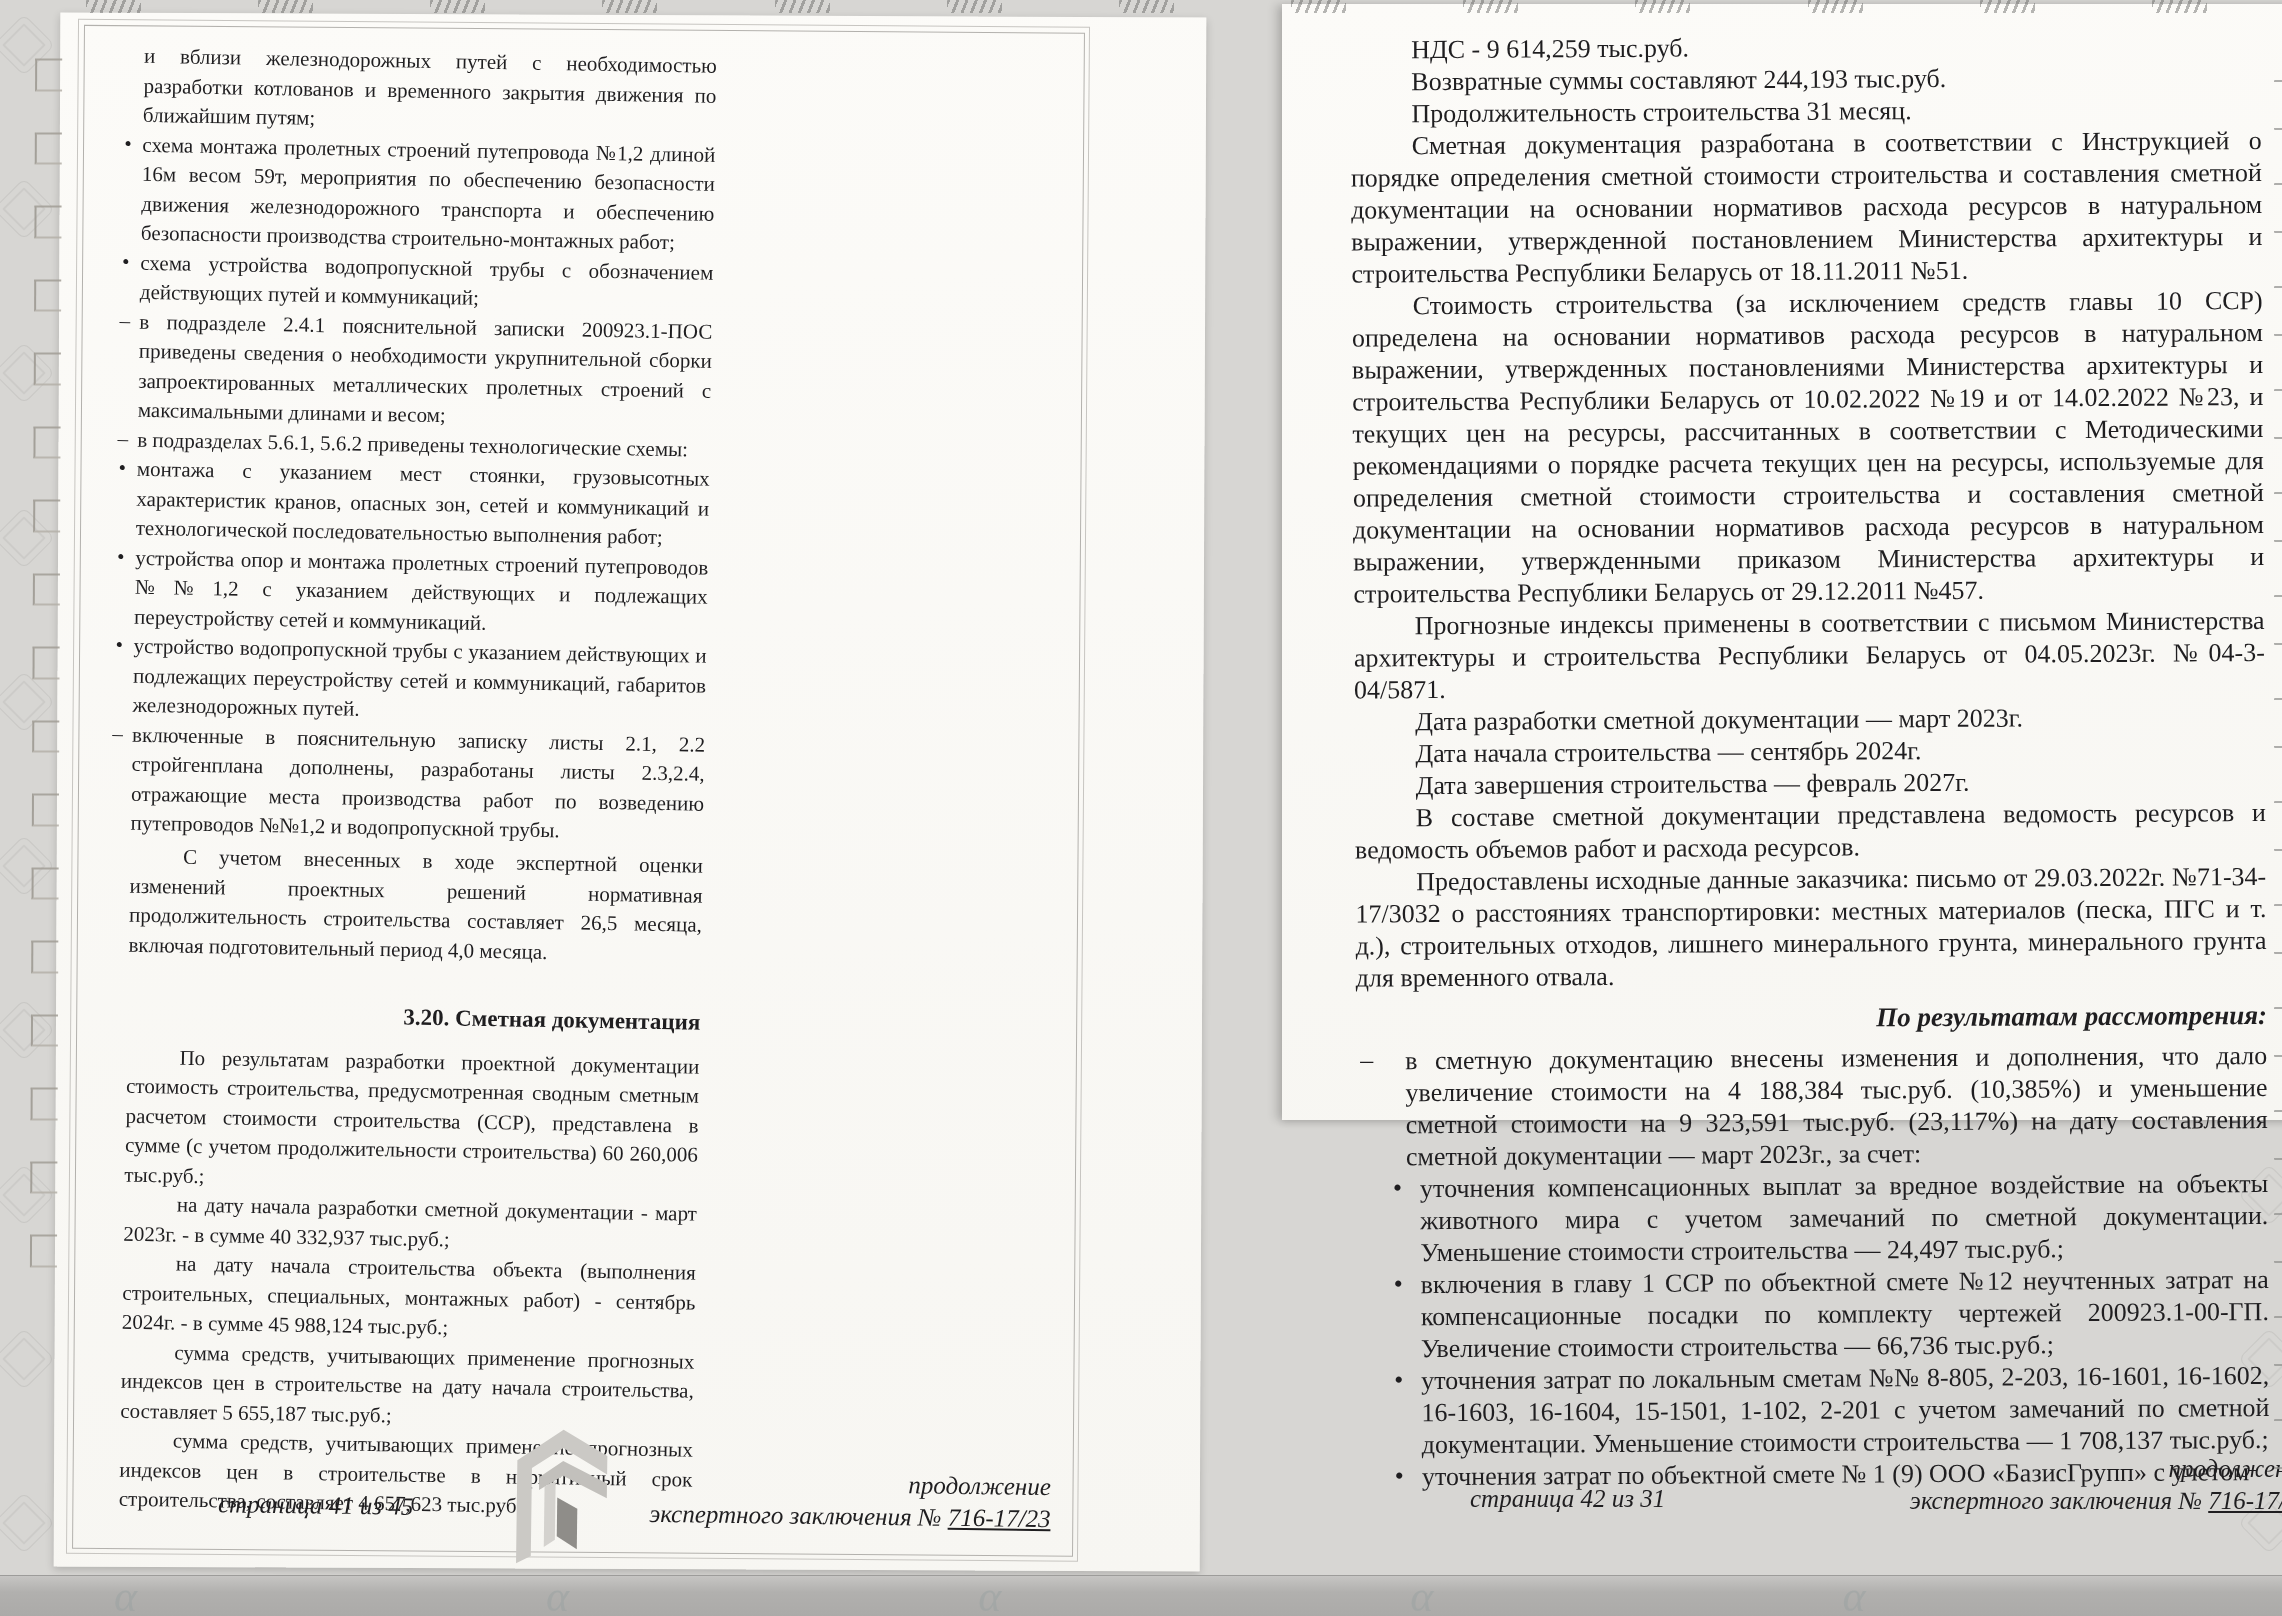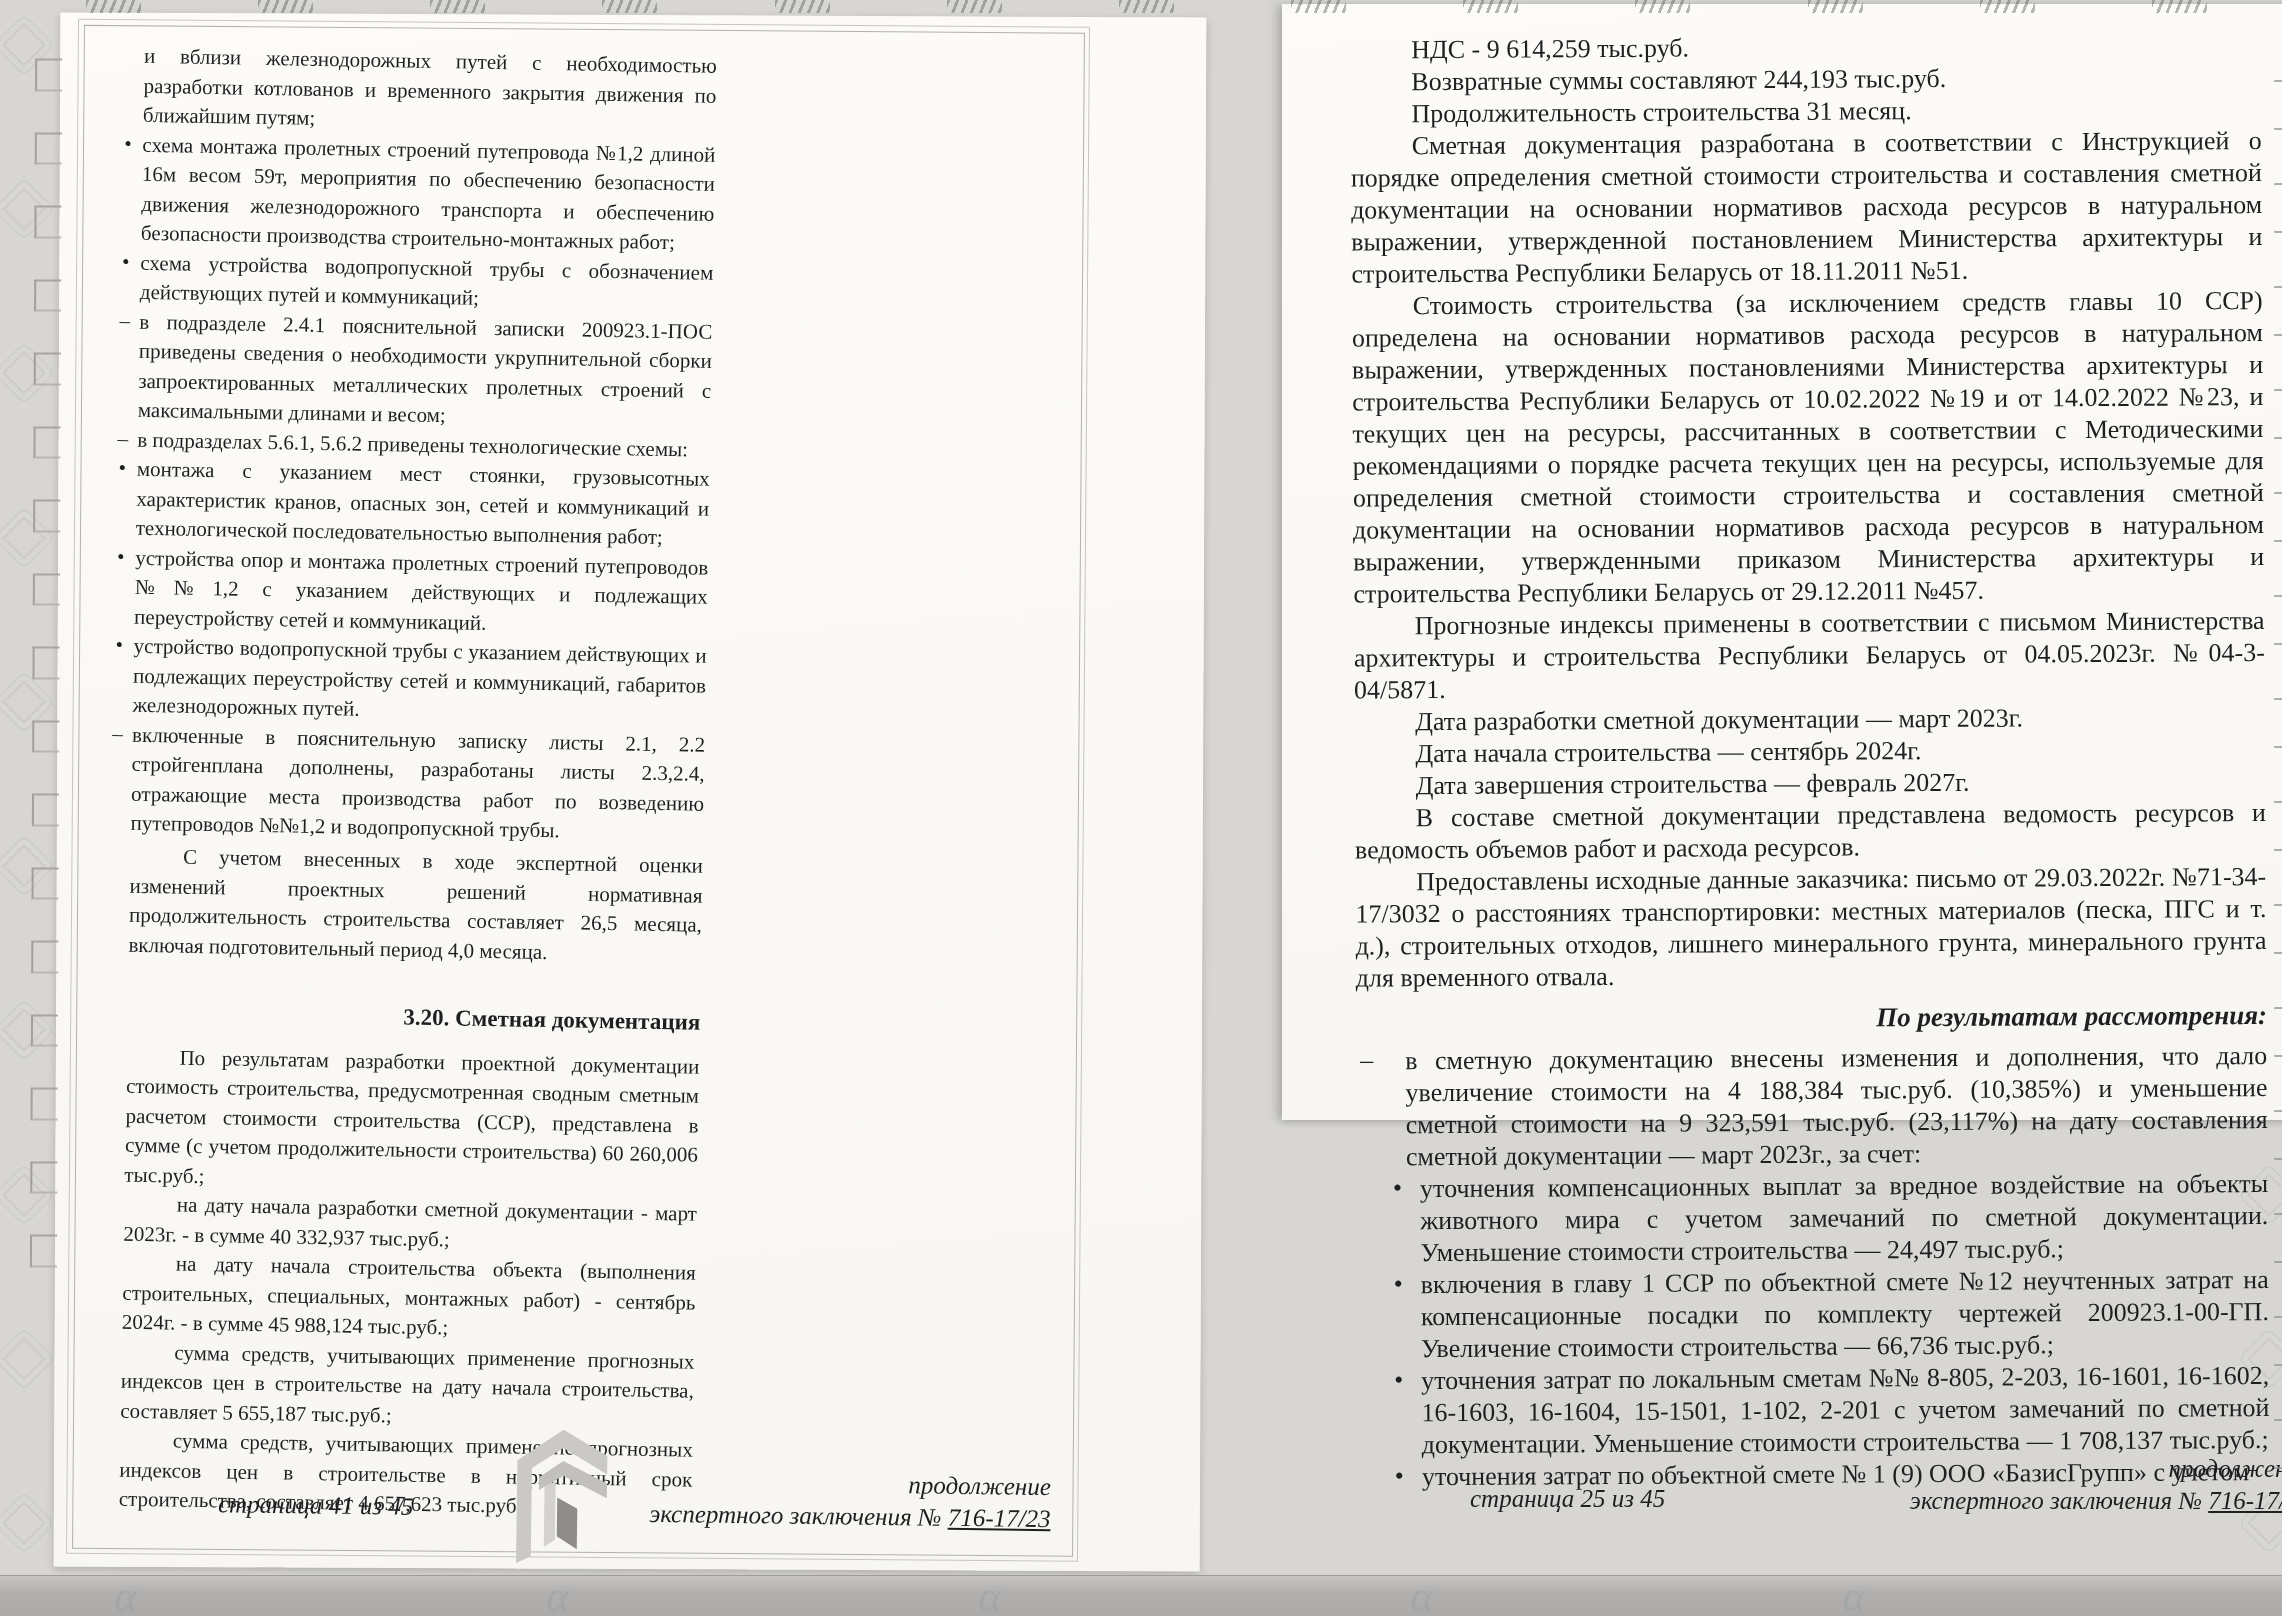--- a/index.html
+++ b/index.html
@@ -268,7 +268,7 @@
   </div>
 
   <div id="right-footer">
-    <span class="pg">страница 25 из 45</span>
+    <span class="pg">страница 42 из 31</span>
     <div class="cont">
       <div>продолжение</div>
       <div><span>экспертного заключения № </span><span class="underl">716-17/23</span></div>

